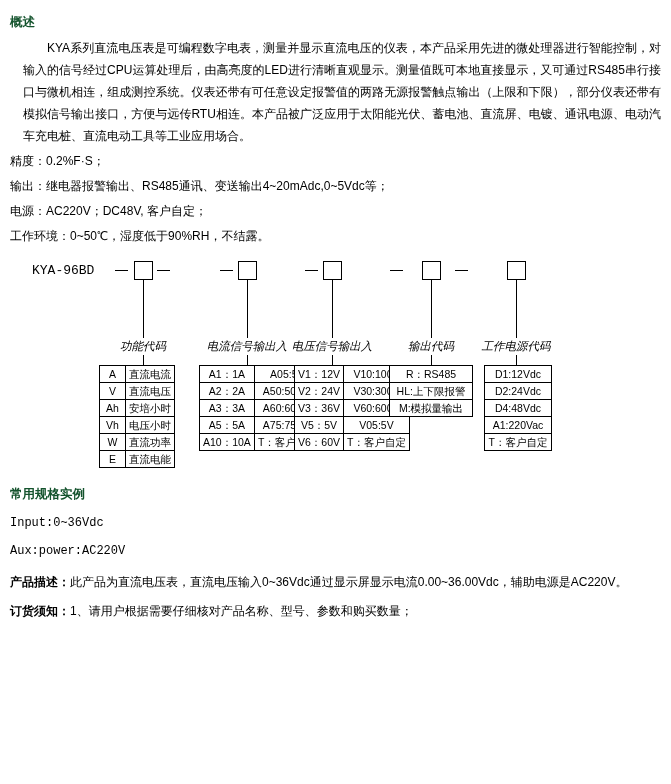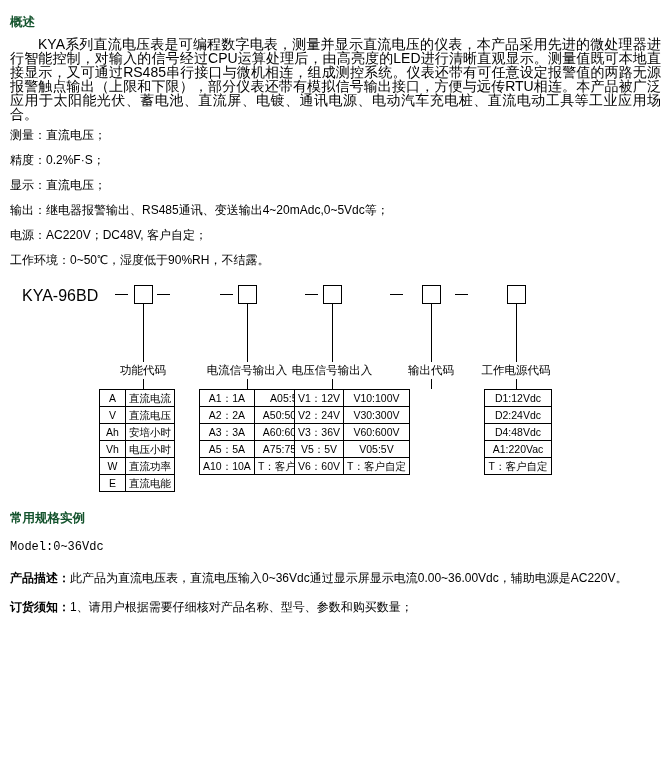--- a/index.html
+++ b/index.html
@@ -26,11 +26,11 @@
     color: #14532d;
   }
   .para {
-    font-size: 14px;
-    line-height: 14px;
+    font-size: 12px;
+    line-height: 22px;
     text-align: justify;
     text-indent: 2em;
-    margin: 0 0 2px 0;
+    margin: 0 0 2px 13px;
   }
   .spec-line {
     font-size: 12px;

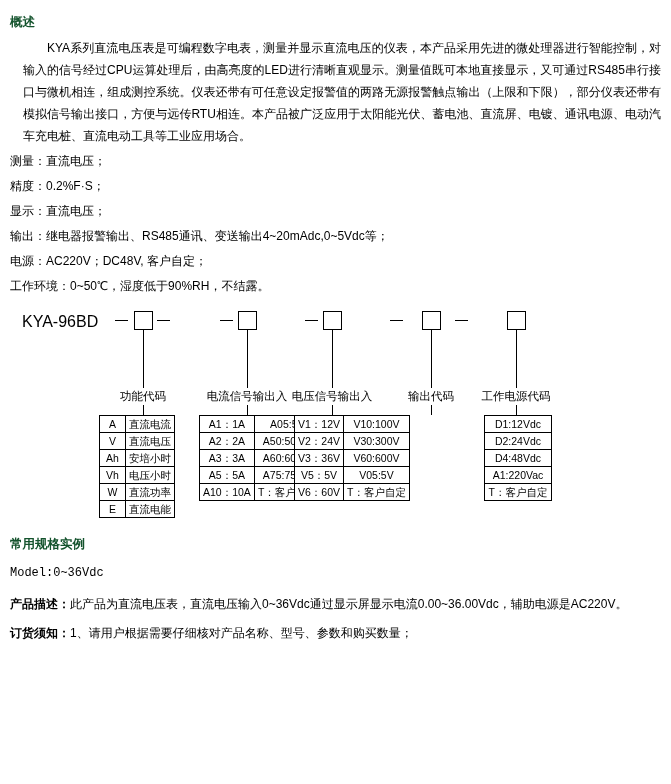--- a/index.html
+++ b/index.html
@@ -122,7 +122,6 @@
   <div class="section-title">概述</div>
   <p class="para">KYA系列直流电压表是可编程数字电表，测量并显示直流电压的仪表，本产品采用先进的微处理器进行智能控制，对输入的信号经过CPU运算处理后，由高亮度的LED进行清晰直观显示。测量值既可本地直接显示，又可通过RS485串行接口与微机相连，组成测控系统。仪表还带有可任意设定报警值的两路无源报警触点输出（上限和下限），部分仪表还带有模拟信号输出接口，方便与远传RTU相连。本产品被广泛应用于太阳能光伏、蓄电池、直流屏、电镀、通讯电源、电动汽车充电桩、直流电动工具等工业应用场合。</p>
 
-  <p class="spec-line">测量：直流电压；</p>
   <p class="spec-line">精度：0.2%F·S；</p>
   <p class="spec-line">显示：直流电压；</p>
   <p class="spec-line">输出：继电器报警输出、RS485通讯、变送输出4~20mAdc,0~5Vdc等；</p>

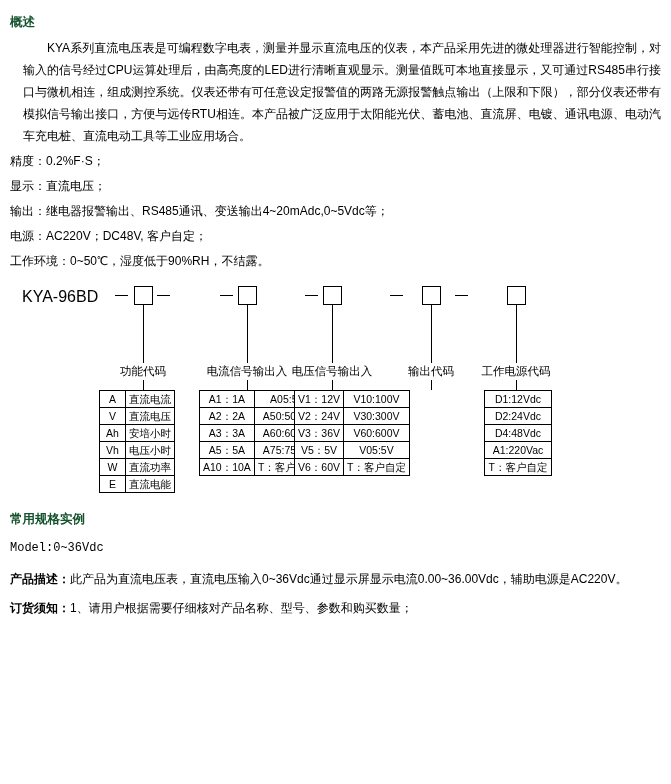--- a/index.html
+++ b/index.html
@@ -123,7 +123,6 @@
   <p class="para">KYA系列直流电压表是可编程数字电表，测量并显示直流电压的仪表，本产品采用先进的微处理器进行智能控制，对输入的信号经过CPU运算处理后，由高亮度的LED进行清晰直观显示。测量值既可本地直接显示，又可通过RS485串行接口与微机相连，组成测控系统。仪表还带有可任意设定报警值的两路无源报警触点输出（上限和下限），部分仪表还带有模拟信号输出接口，方便与远传RTU相连。本产品被广泛应用于太阳能光伏、蓄电池、直流屏、电镀、通讯电源、电动汽车充电桩、直流电动工具等工业应用场合。</p>
 
   <p class="spec-line">精度：0.2%F·S；</p>
-  <p class="spec-line">显示：直流电压；</p>
   <p class="spec-line">输出：继电器报警输出、RS485通讯、变送输出4~20mAdc,0~5Vdc等；</p>
   <p class="spec-line">电源：AC220V；DC48V, 客户自定；</p>
   <p class="spec-line">工作环境：0~50℃，湿度低于90%RH，不结露。</p>

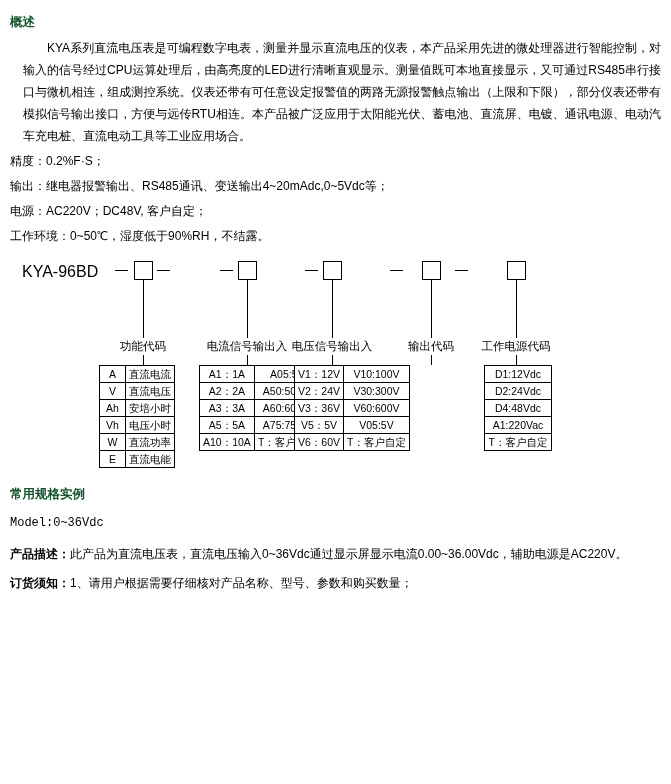--- a/index.html
+++ b/index.html
@@ -46,10 +46,10 @@
   }
   .model-label {
     position: absolute;
-    left: 12px;
+    left: 22px;
     top: 10px;
-    font-size: 16px;
-    font-family: Liberation Sans, sans-serif;
+    font-size: 13px;
+    font-family: Liberation Mono, monospace;
   }
   .dash {
     position: absolute;

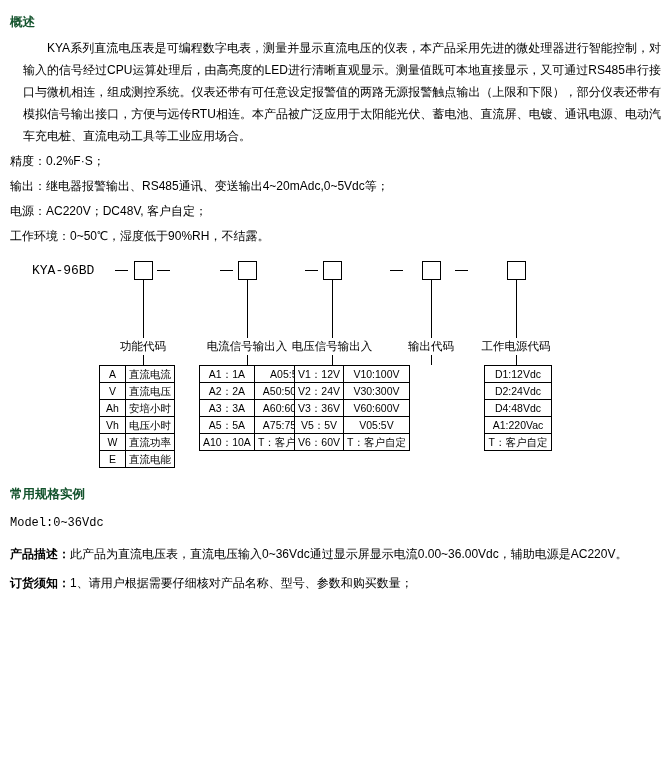--- a/index.html
+++ b/index.html
@@ -76,6 +76,7 @@
     font-size: 11.5px;
     text-align: center;
     white-space: nowrap;
+    font-style: italic;
   }
   .opt-table {
     position: absolute;

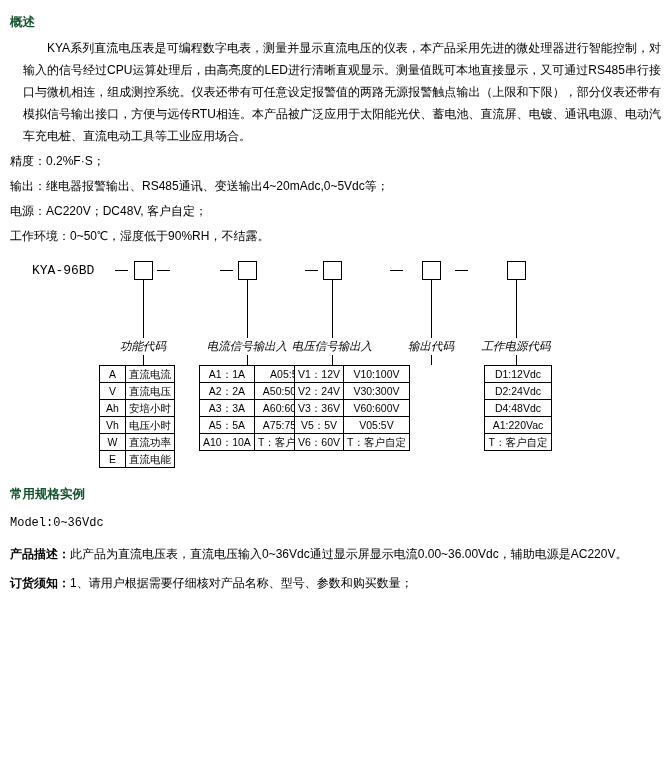--- a/index.html
+++ b/index.html
@@ -242,6 +242,19 @@
     </tbody>
       </table>
 
+    <table class="opt-table" style="left:379px; top:112px; width:84px;">
+      <tbody>
+          <tr>
+        <td>R：RS485</td>
+      </tr>
+      <tr>
+        <td>HL:上下限报警</td>
+      </tr>
+      <tr>
+        <td>M:模拟量输出</td>
+      </tr>
+    </tbody>
+      </table>
 
     <table class="opt-table" style="left:474px; top:112px; width:68px;padding-left:42px;">
       <tbody>

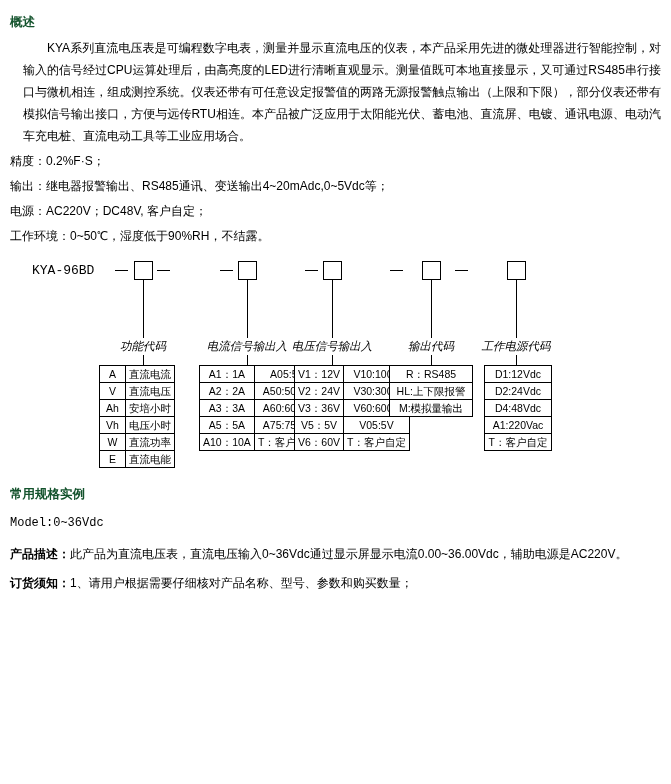--- a/index.html
+++ b/index.html
@@ -278,7 +278,7 @@
   </div>
 
   <div class="section-title">常用规格实例</div>
-  <p class="mono-line">Model:0~36Vdc</p>
+  <p class="mono-line">Input:0~36Vdc</p>
 
   <div class="desc-block">
     <span class="bold-inline">产品描述：</span><span>此产品为直流电压表，直流电压输入0~36Vdc通过显示屏显示电流0.00~36.00Vdc，辅助电源是AC220V。</span>

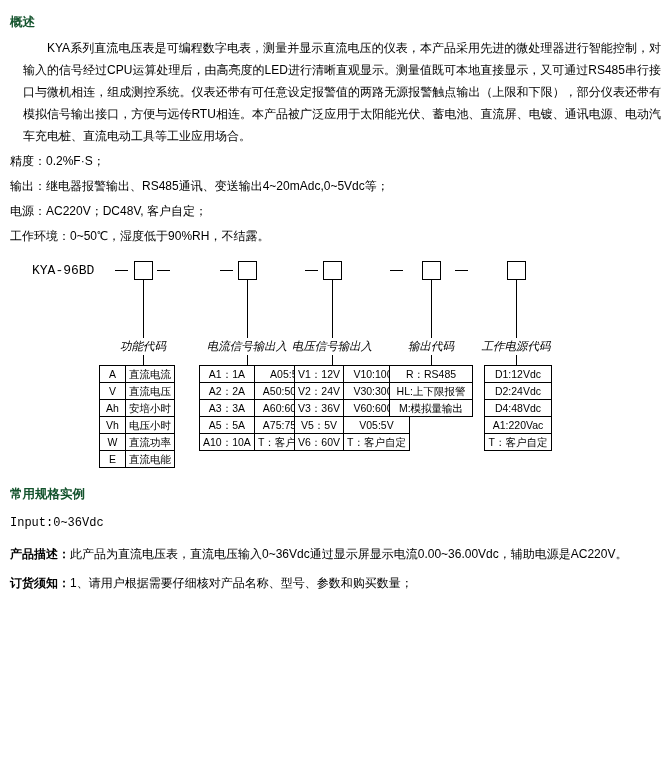--- a/index.html
+++ b/index.html
@@ -279,6 +279,7 @@
 
   <div class="section-title">常用规格实例</div>
   <p class="mono-line">Input:0~36Vdc</p>
+  <p class="mono-line">Aux:power:AC220V</p>
 
   <div class="desc-block">
     <span class="bold-inline">产品描述：</span><span>此产品为直流电压表，直流电压输入0~36Vdc通过显示屏显示电流0.00~36.00Vdc，辅助电源是AC220V。</span>

